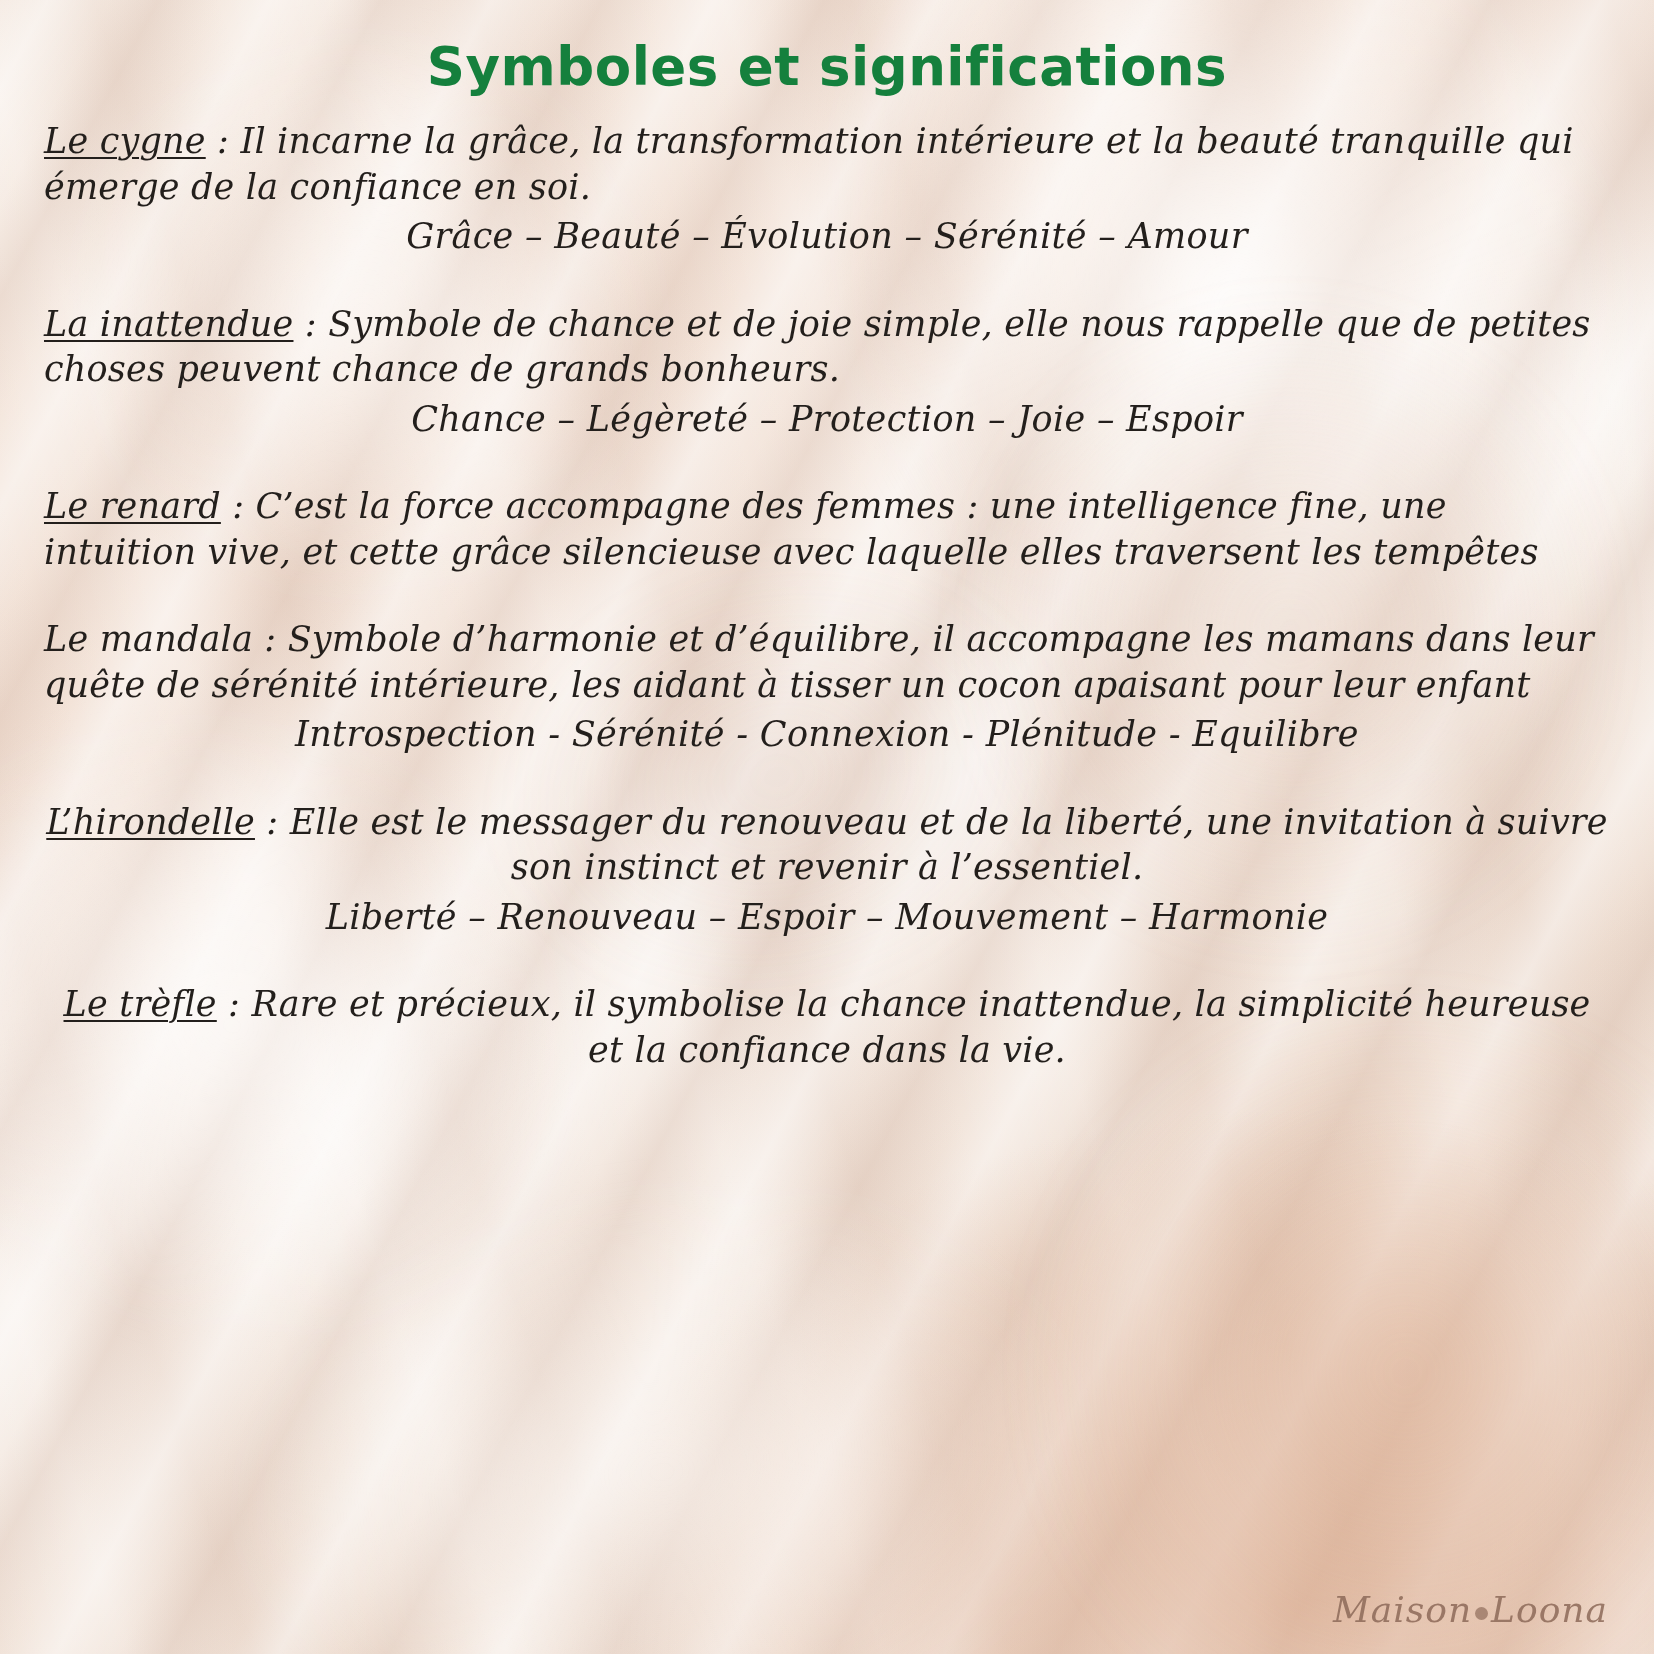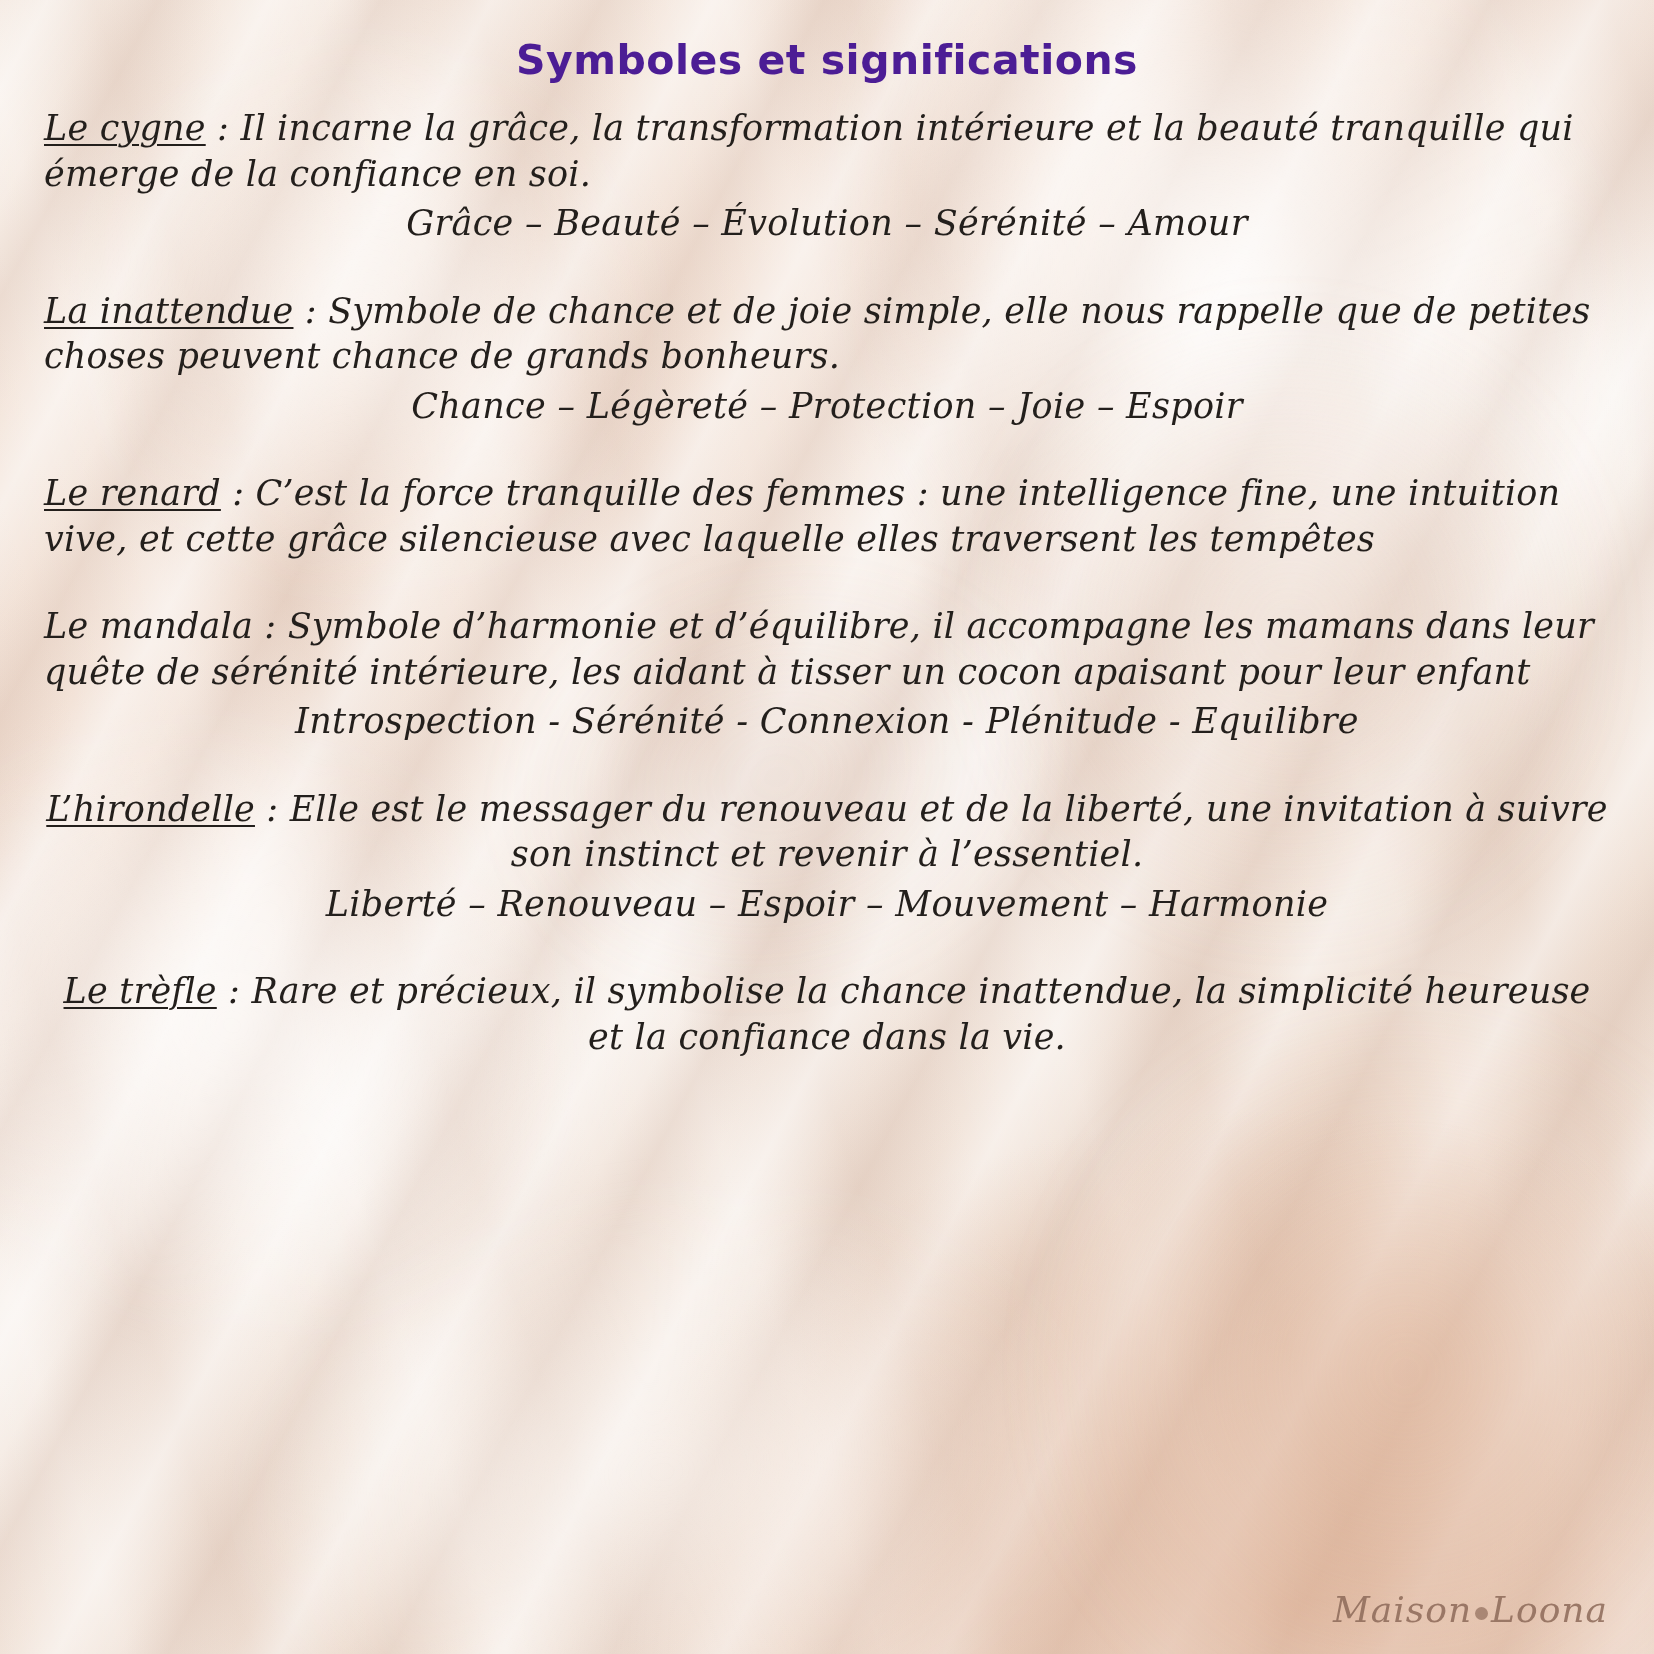--- a/index.html
+++ b/index.html
@@ -79,9 +79,9 @@
     text-align: center;
     font-family: "DejaVu Sans", sans-serif;
     font-weight: 700;
-    font-size: 41px;
+    font-size: 53px;
     letter-spacing: 0.5px;
-    color: #4c1d95;
+    color: #15803d;
   }
 
   .entry {

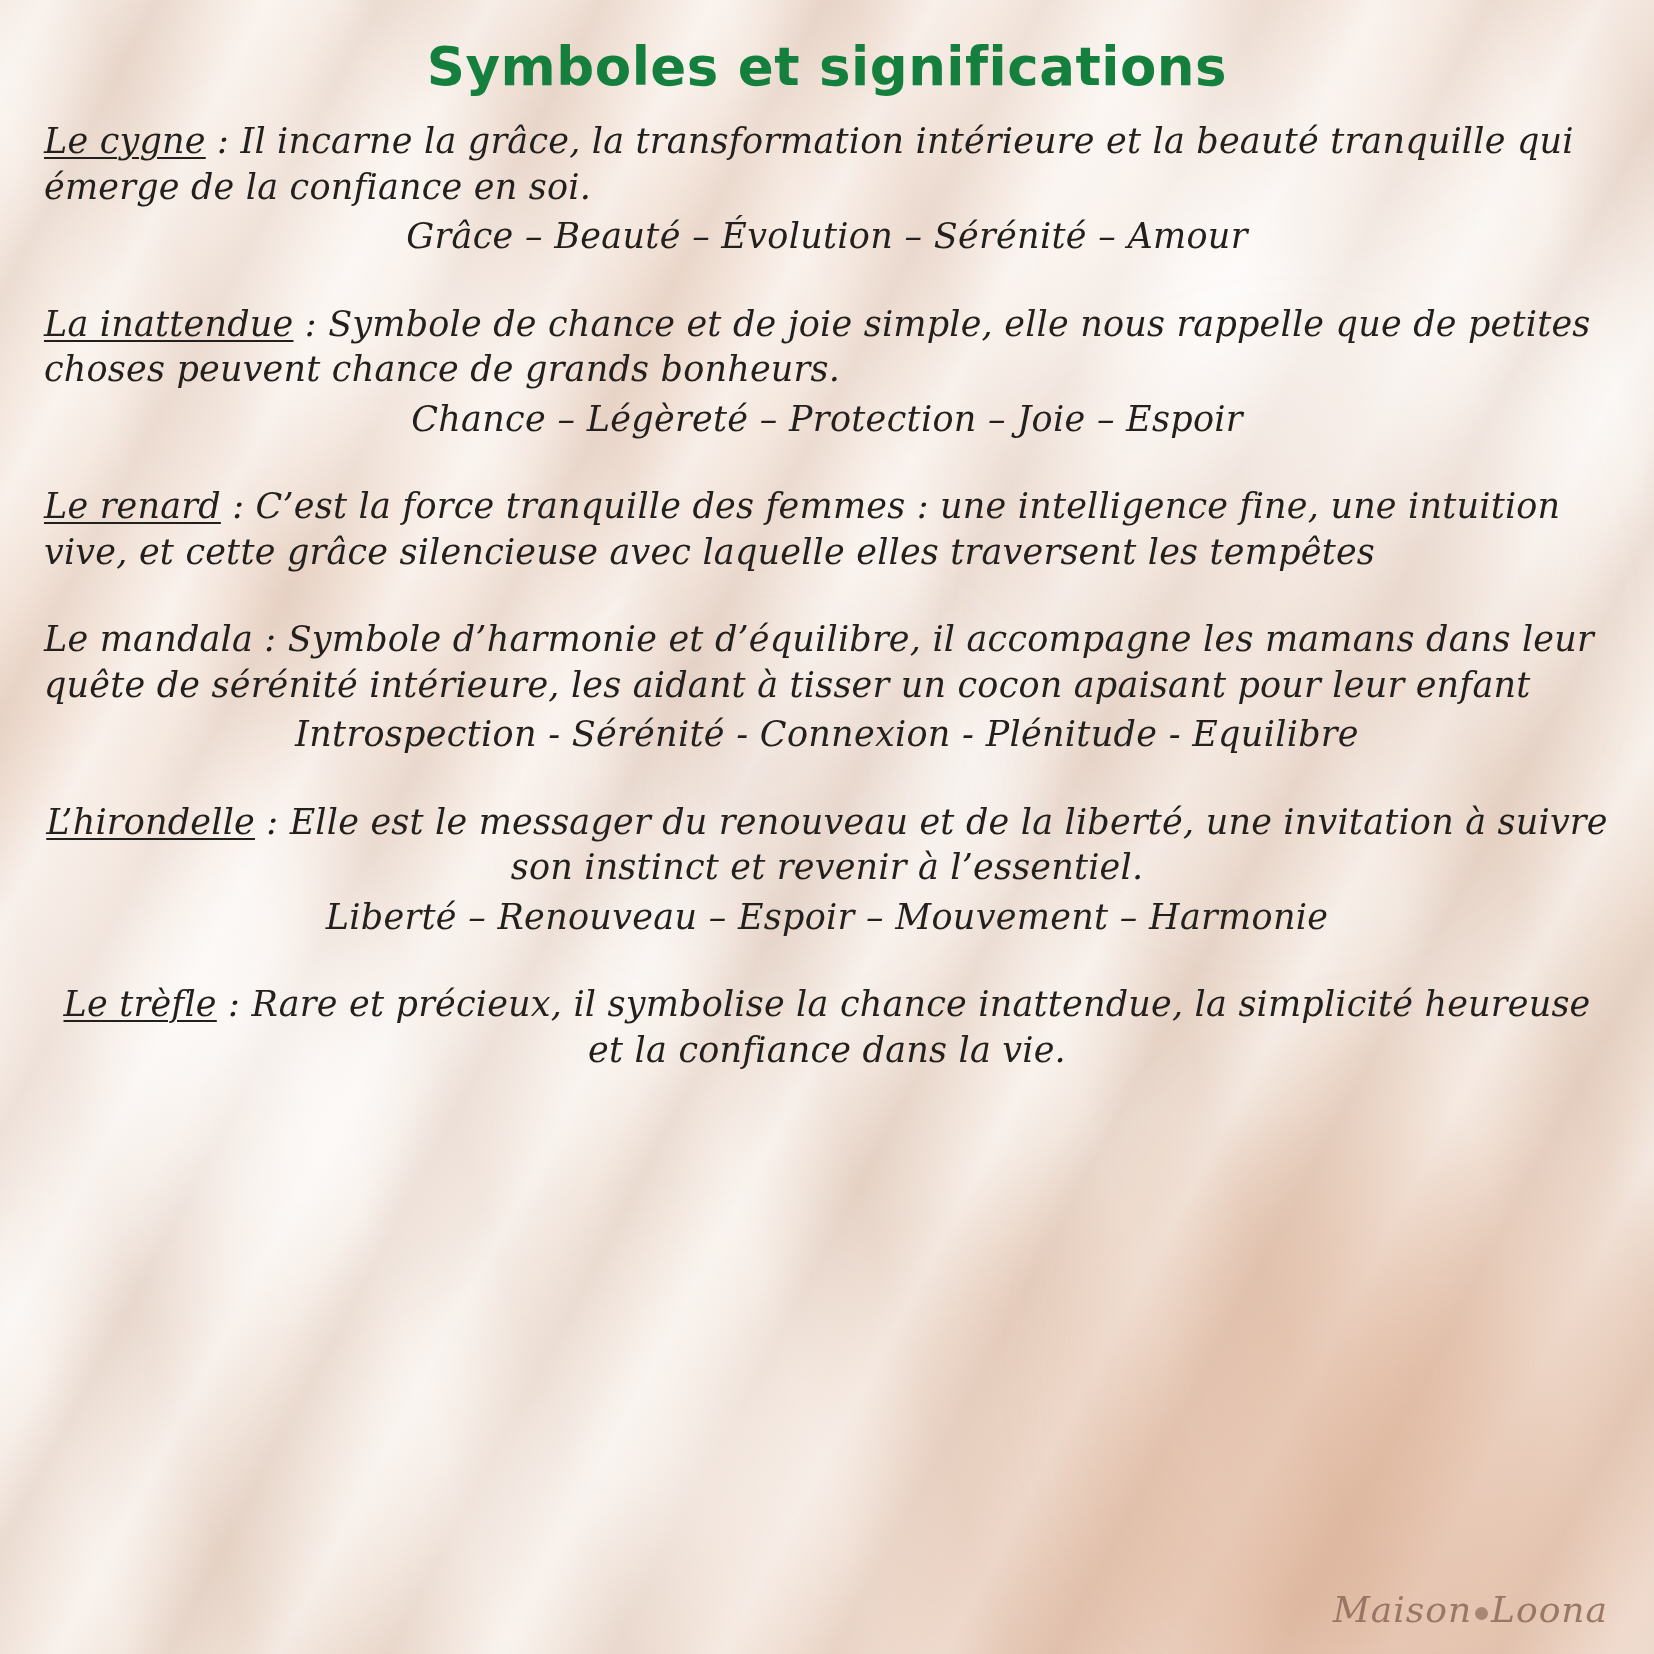--- a/index.html
+++ b/index.html
@@ -180,7 +180,7 @@
 
   <section class="entry" data-name="entry-renard">
     <p class="entry-body" data-name="entry-text">
-      <span class="term underlined" data-name="entry-term">Le renard</span><span data-name="entry-separator"> : </span><span data-name="entry-description">C’est la force tranquille des femmes : une intelligence fine, une intuition vive, et cette grâce silencieuse avec laquelle elles traversent les tempêtes</span>
+      <span class="term underlined" data-name="entry-term">Le renard</span><span data-name="entry-separator"> : </span><span data-name="entry-description">C’est la force accompagne des femmes : une intelligence fine, une intuition vive, et cette grâce silencieuse avec laquelle elles traversent les tempêtes</span>
     </p>
   </section>
 

